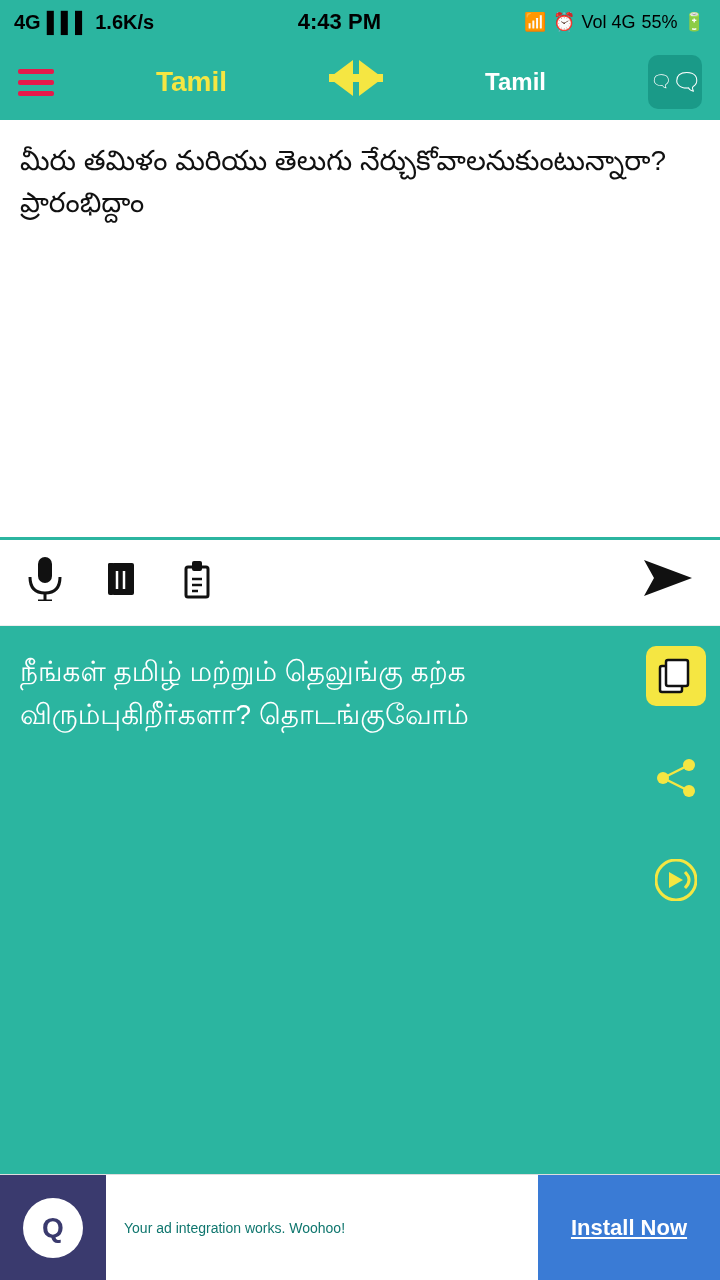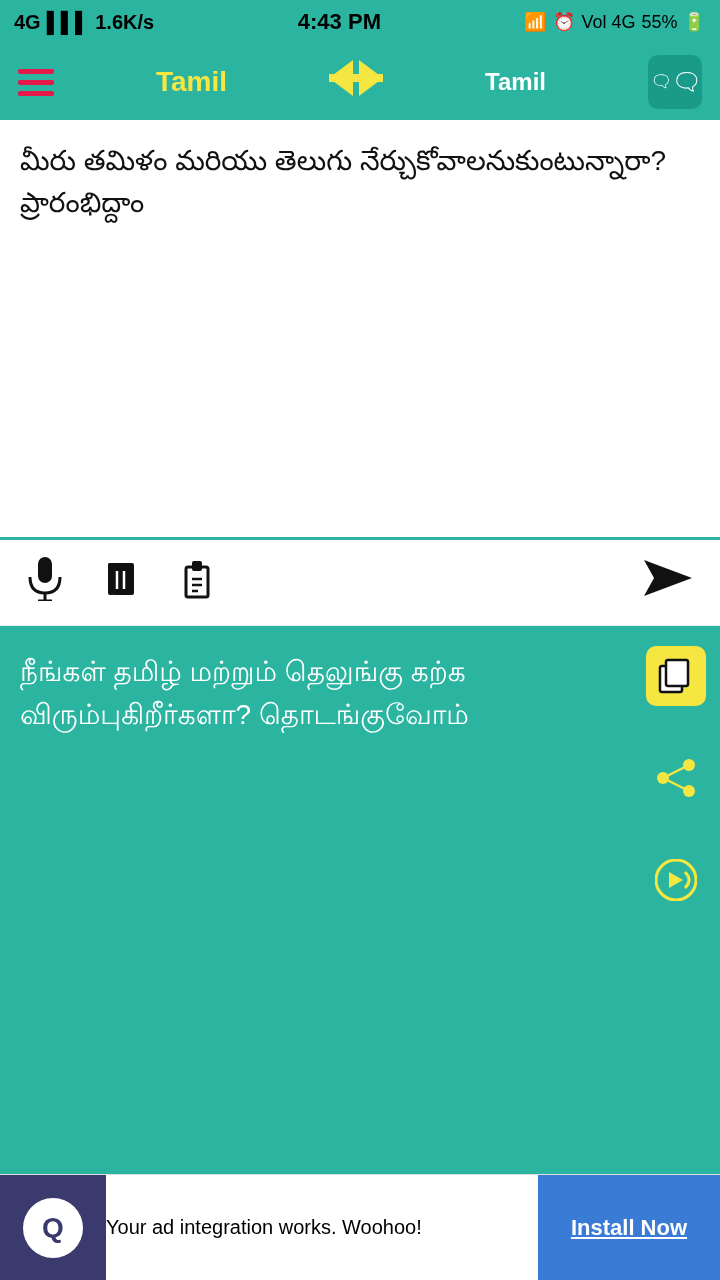--- a/index.html
+++ b/index.html
@@ -187,9 +187,9 @@
     }
     .ad-text-area {
       flex: 1;
-      padding: 0 0;
-      font-size: 20px;
-      color: #000000;
+      padding: 0 18px;
+      font-size: 14px;
+      color: #0f766e;
     }
     .ad-install-btn {
       background: #3a7bd5;

